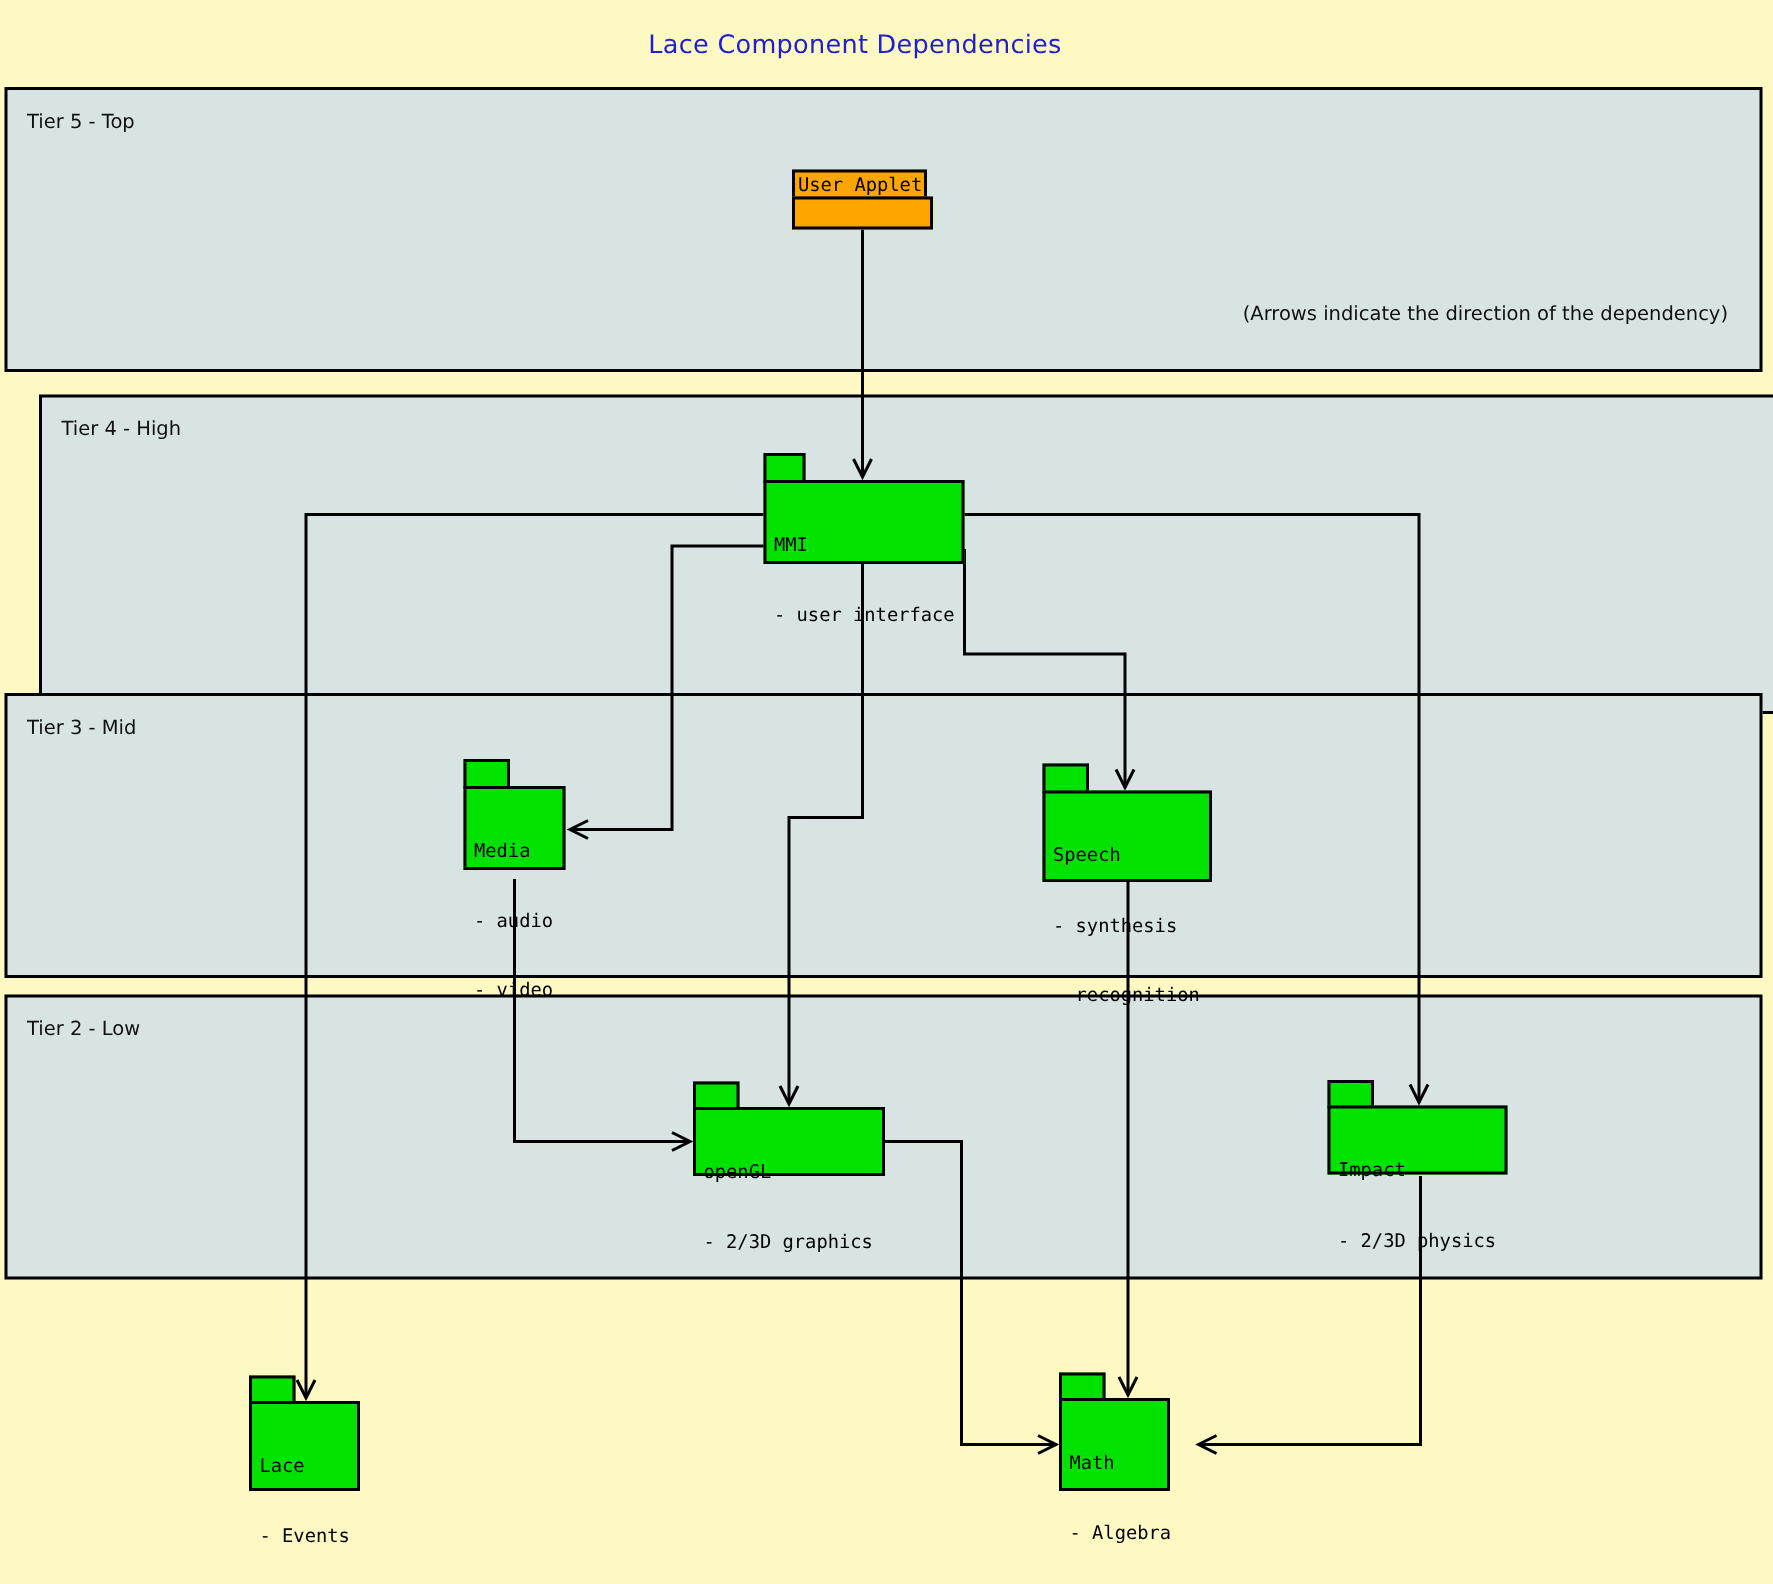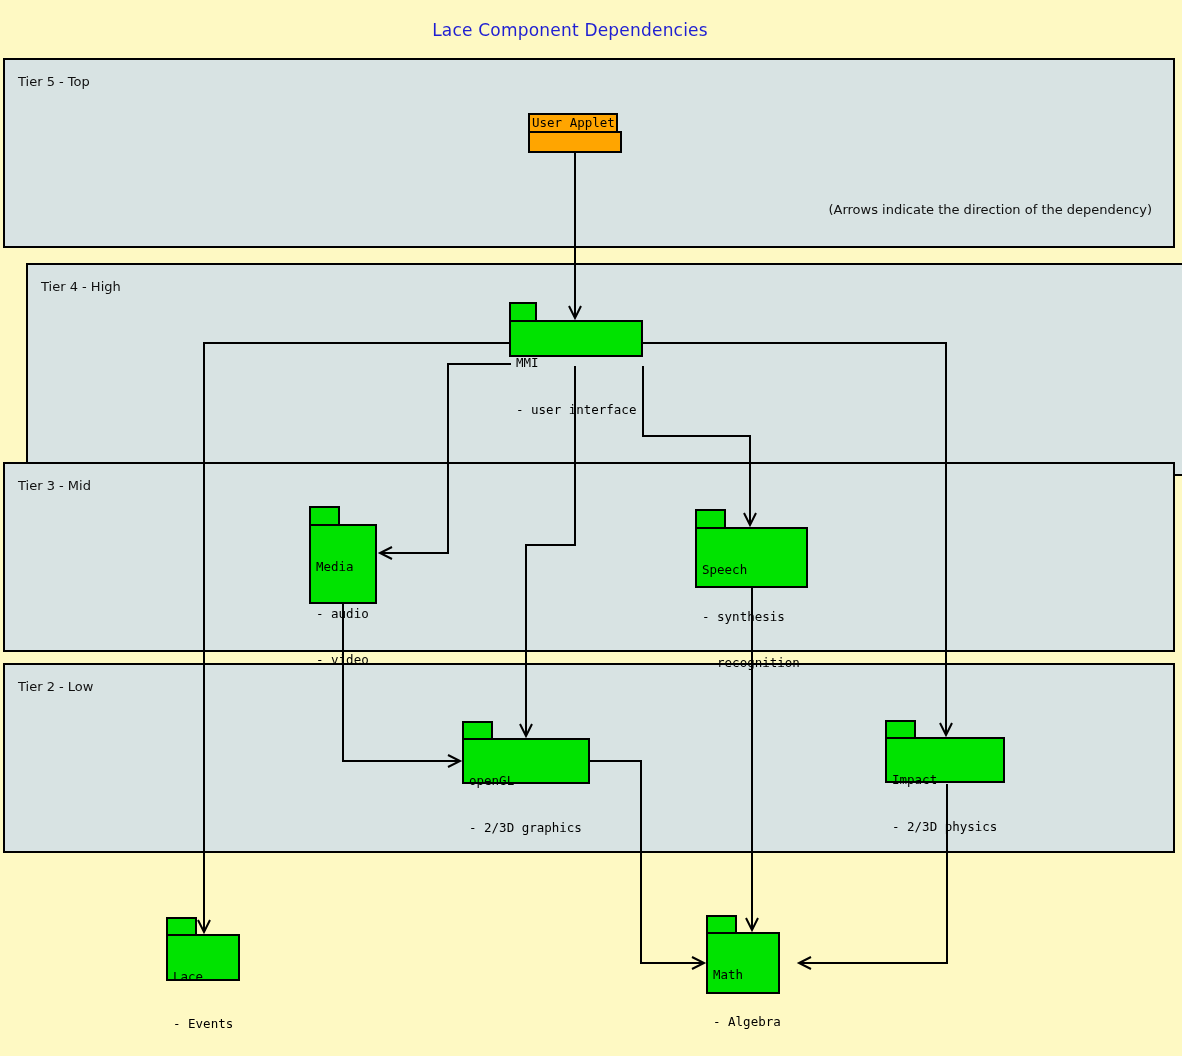--- a/index.html
+++ b/index.html
@@ -93,7 +93,7 @@
 
   <div class="pkg" style="left:509px; top:302px;">
     <div class="pkg-tab" style="width:28px; height:20px;"></div>
-    <div class="pkg-body" style="top:18px; width:134px; height:37px;">
+    <div class="pkg-body" style="top:18px; width:134px; height:56px;">
       <div>MMI</div>
       <div>- user interface</div>
     </div>

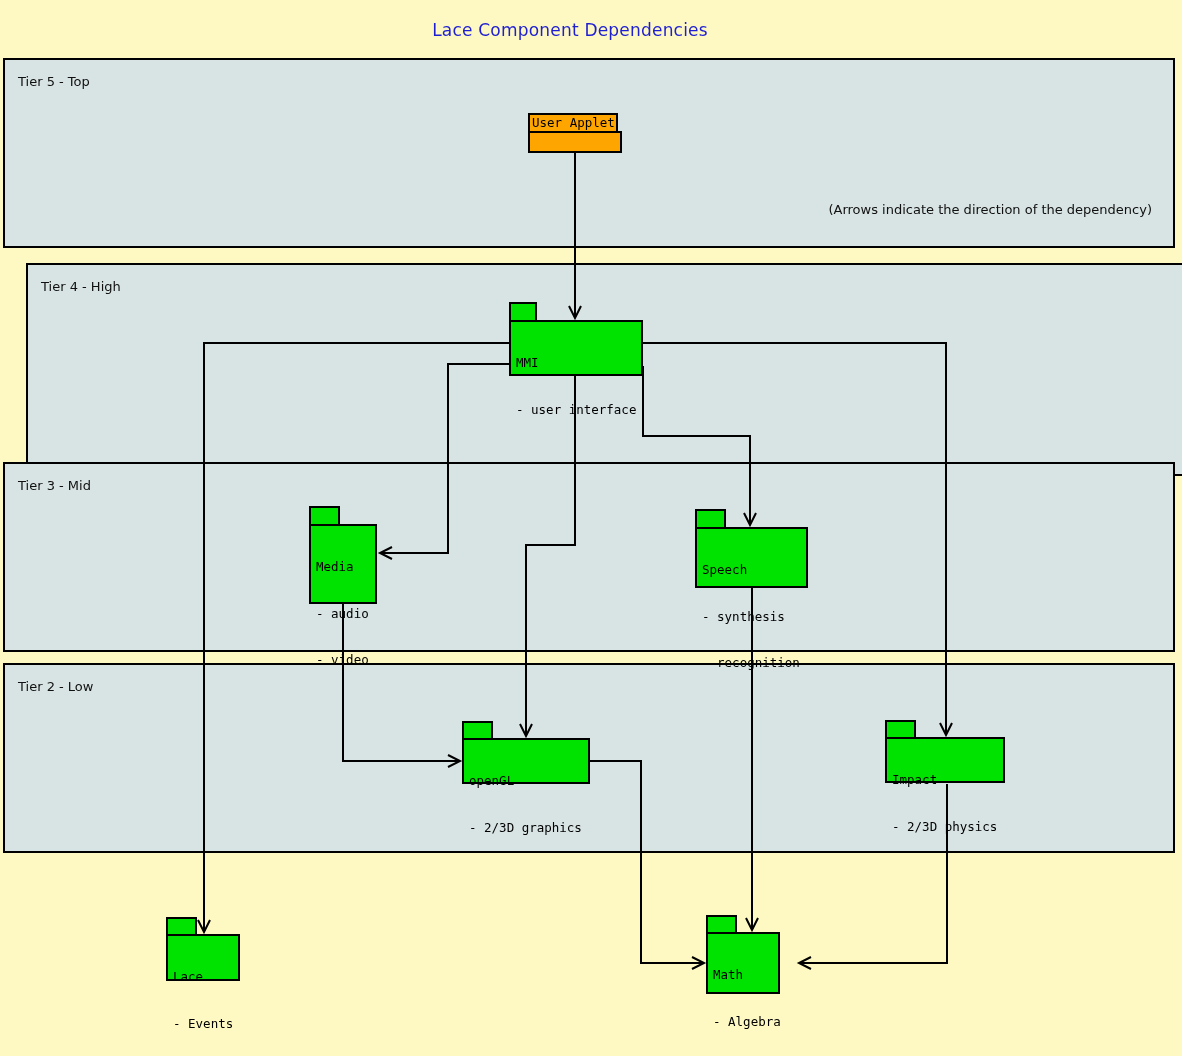--- a/index.html
+++ b/index.html
@@ -101,7 +101,7 @@
 
   <div class="pkg" style="left:309px; top:506px;">
     <div class="pkg-tab" style="width:31px; height:20px;"></div>
-    <div class="pkg-body" style="top:18px; width:68px; height:80px;">
+    <div class="pkg-body" style="top:18px; width:68px; height:56px;">
       <div>Media</div>
       <div>- audio</div>
       <div>- video</div>

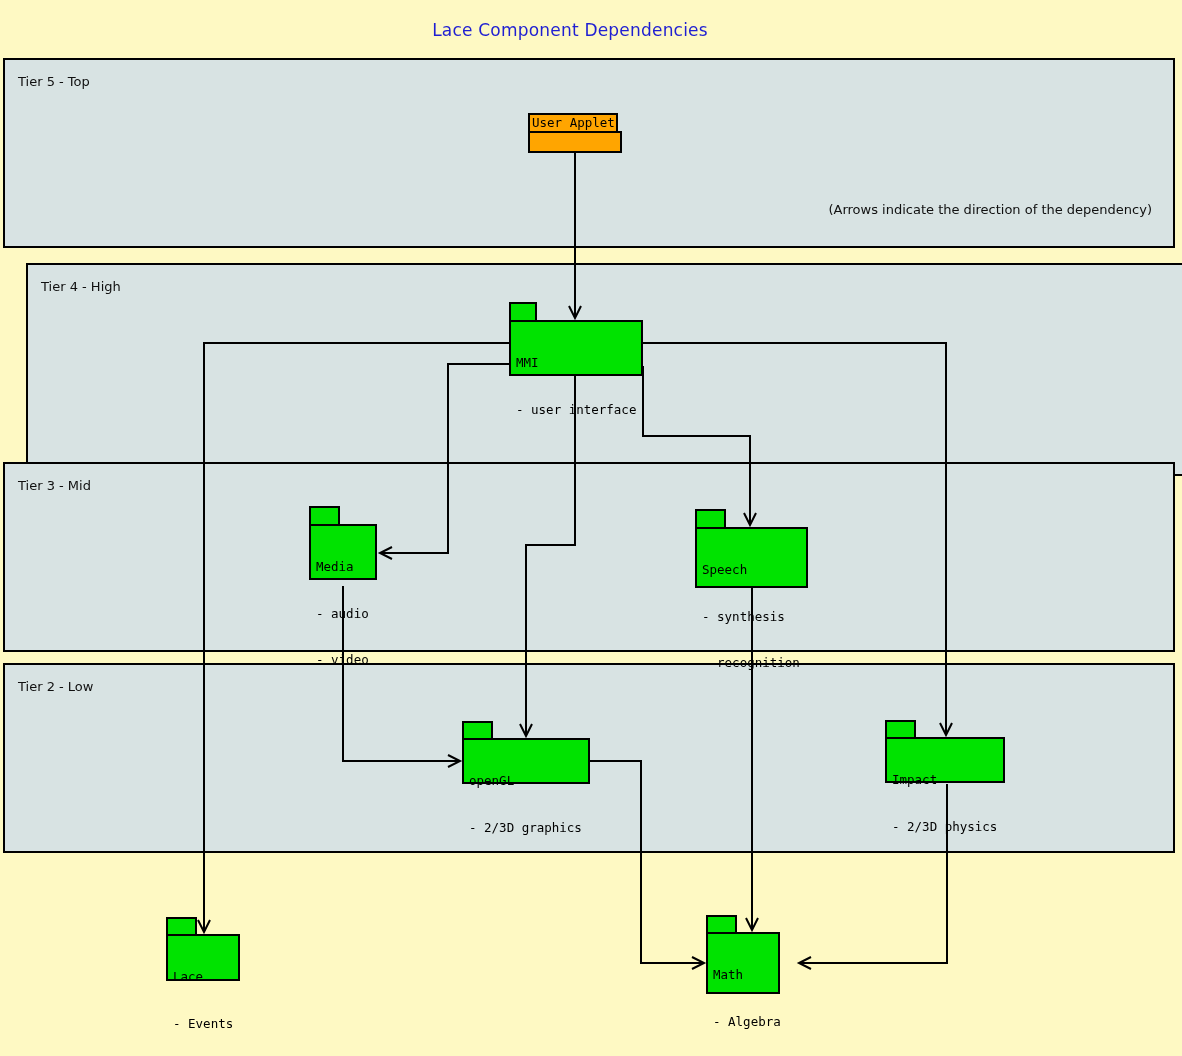--- a/index.html
+++ b/index.html
@@ -135,7 +135,7 @@
 
   <div class="pkg" style="left:166px; top:917px;">
     <div class="pkg-tab" style="width:31px; height:19px;"></div>
-    <div class="pkg-body" style="top:17px; width:74px; height:47px;">
+    <div class="pkg-body" style="top:17px; width:74px; height:60px;">
       <div>Lace</div>
       <div>- Events</div>
     </div>

